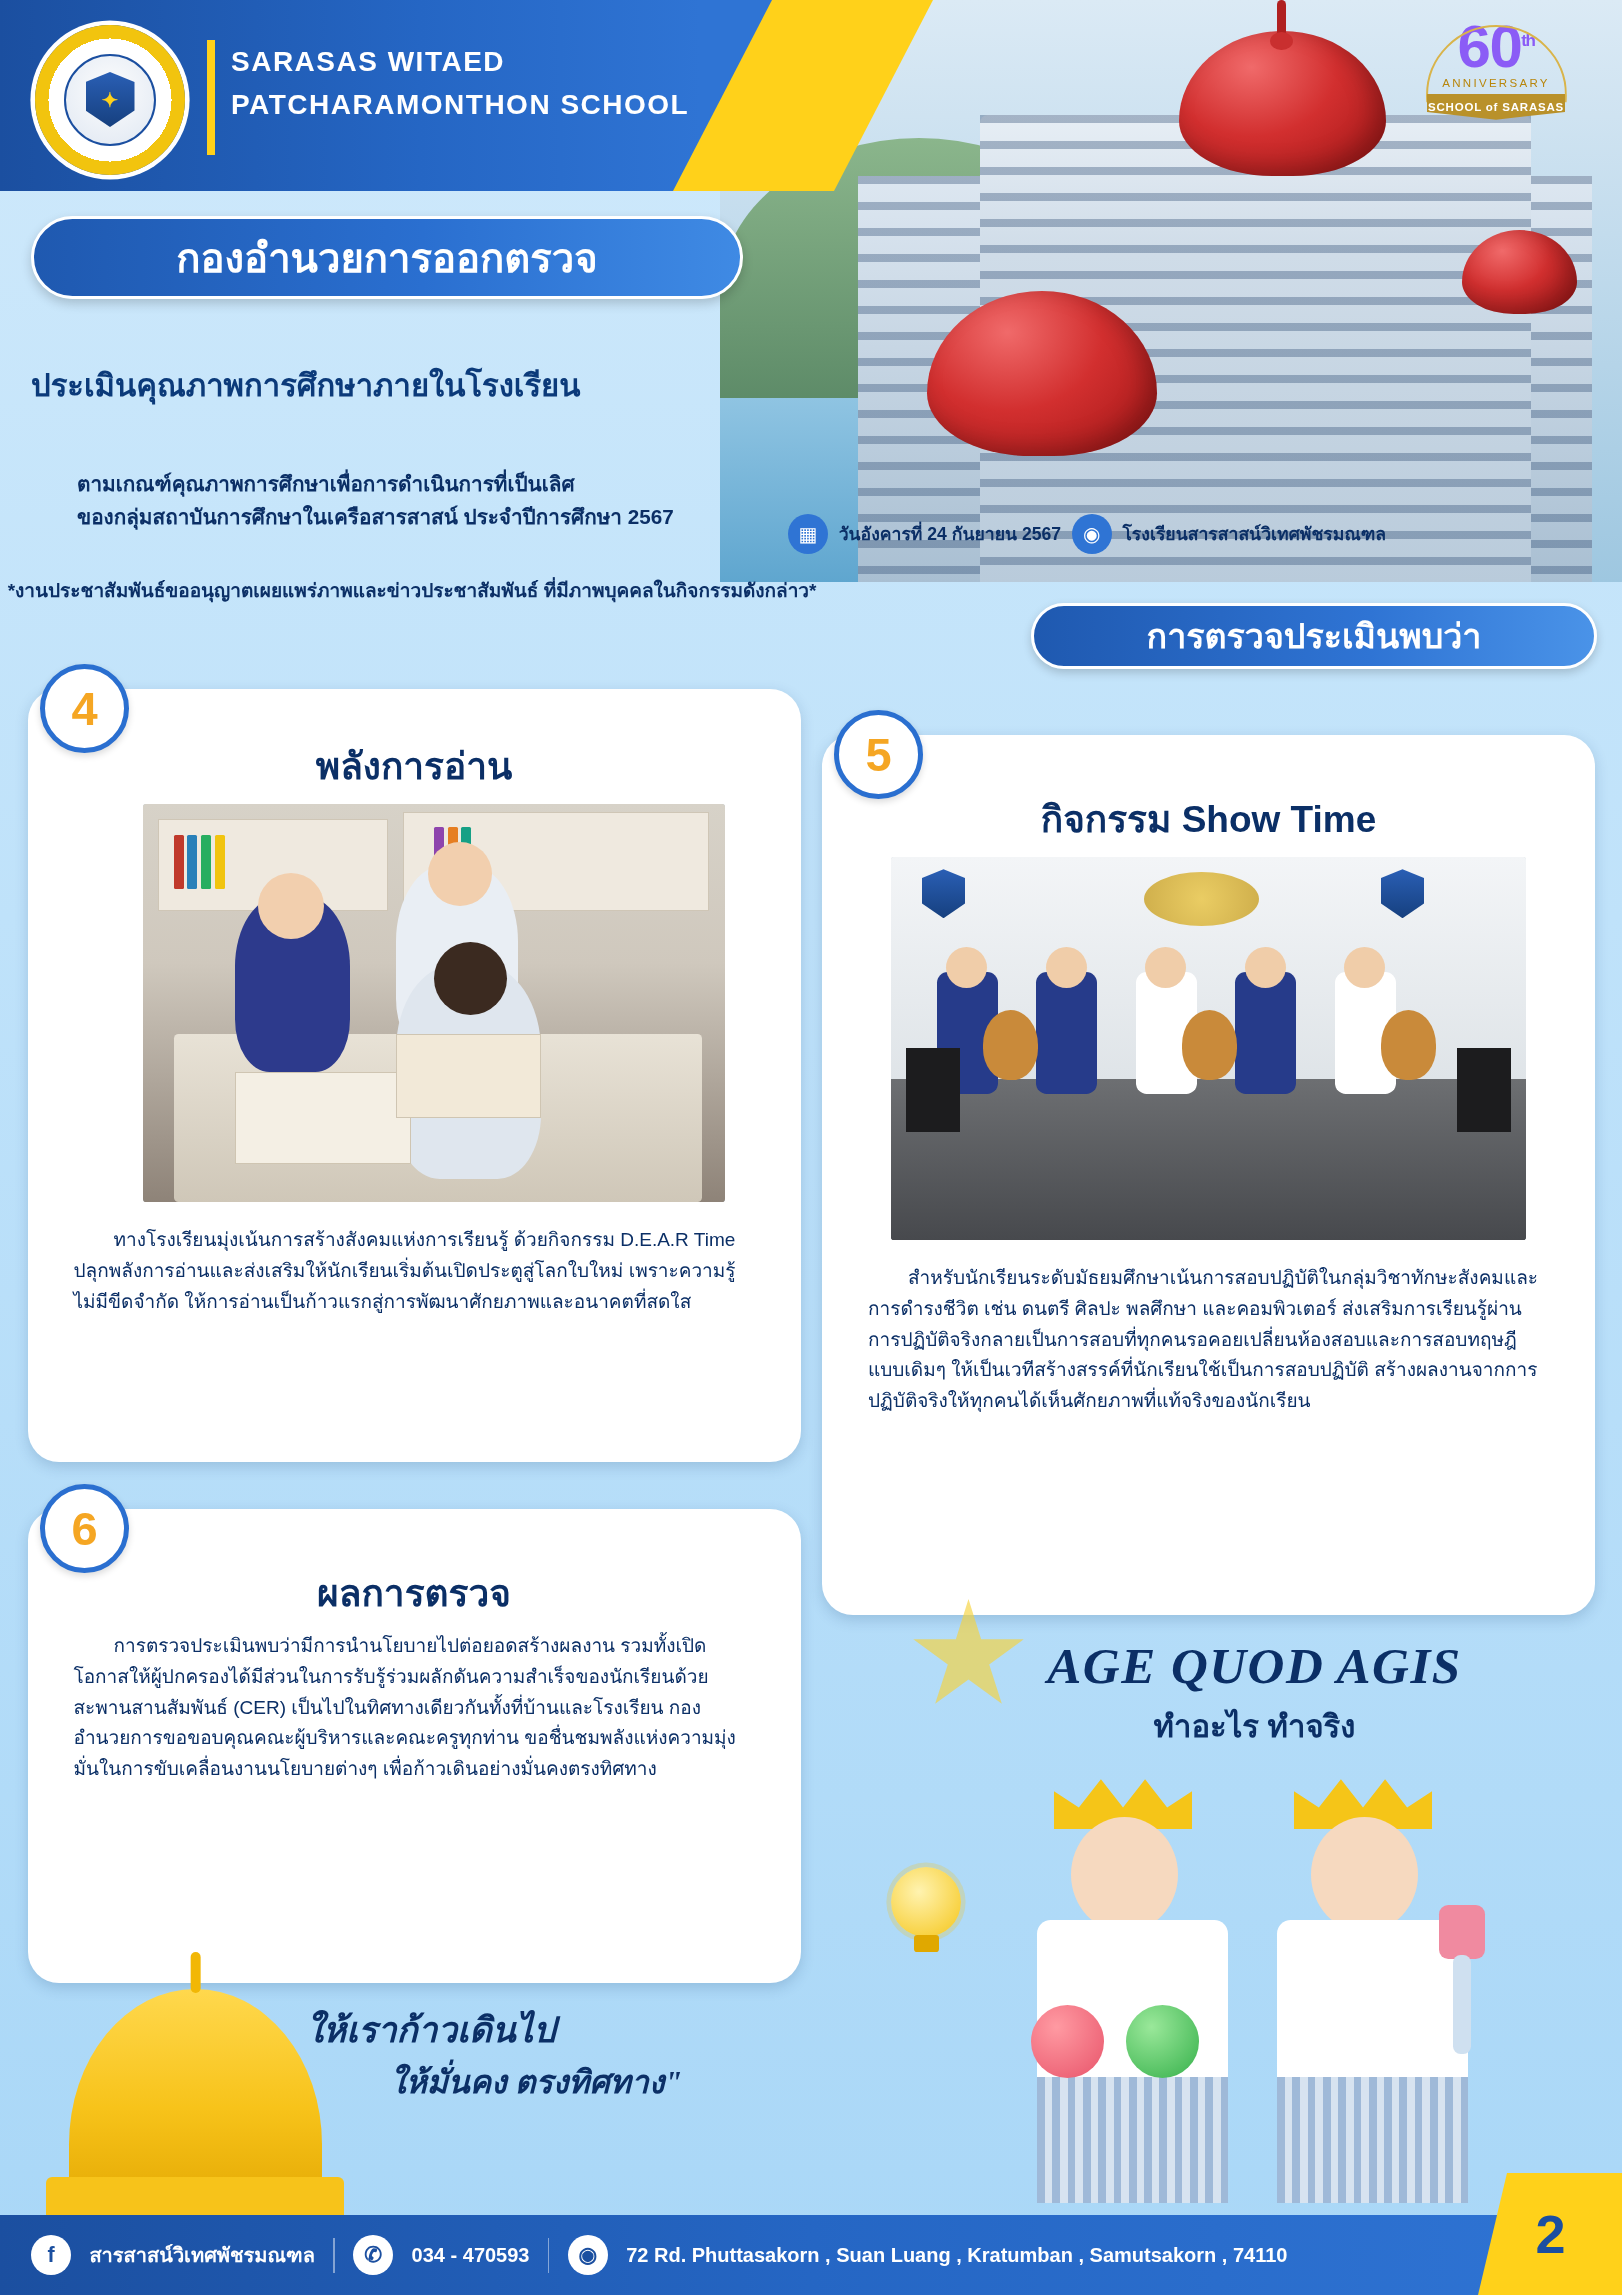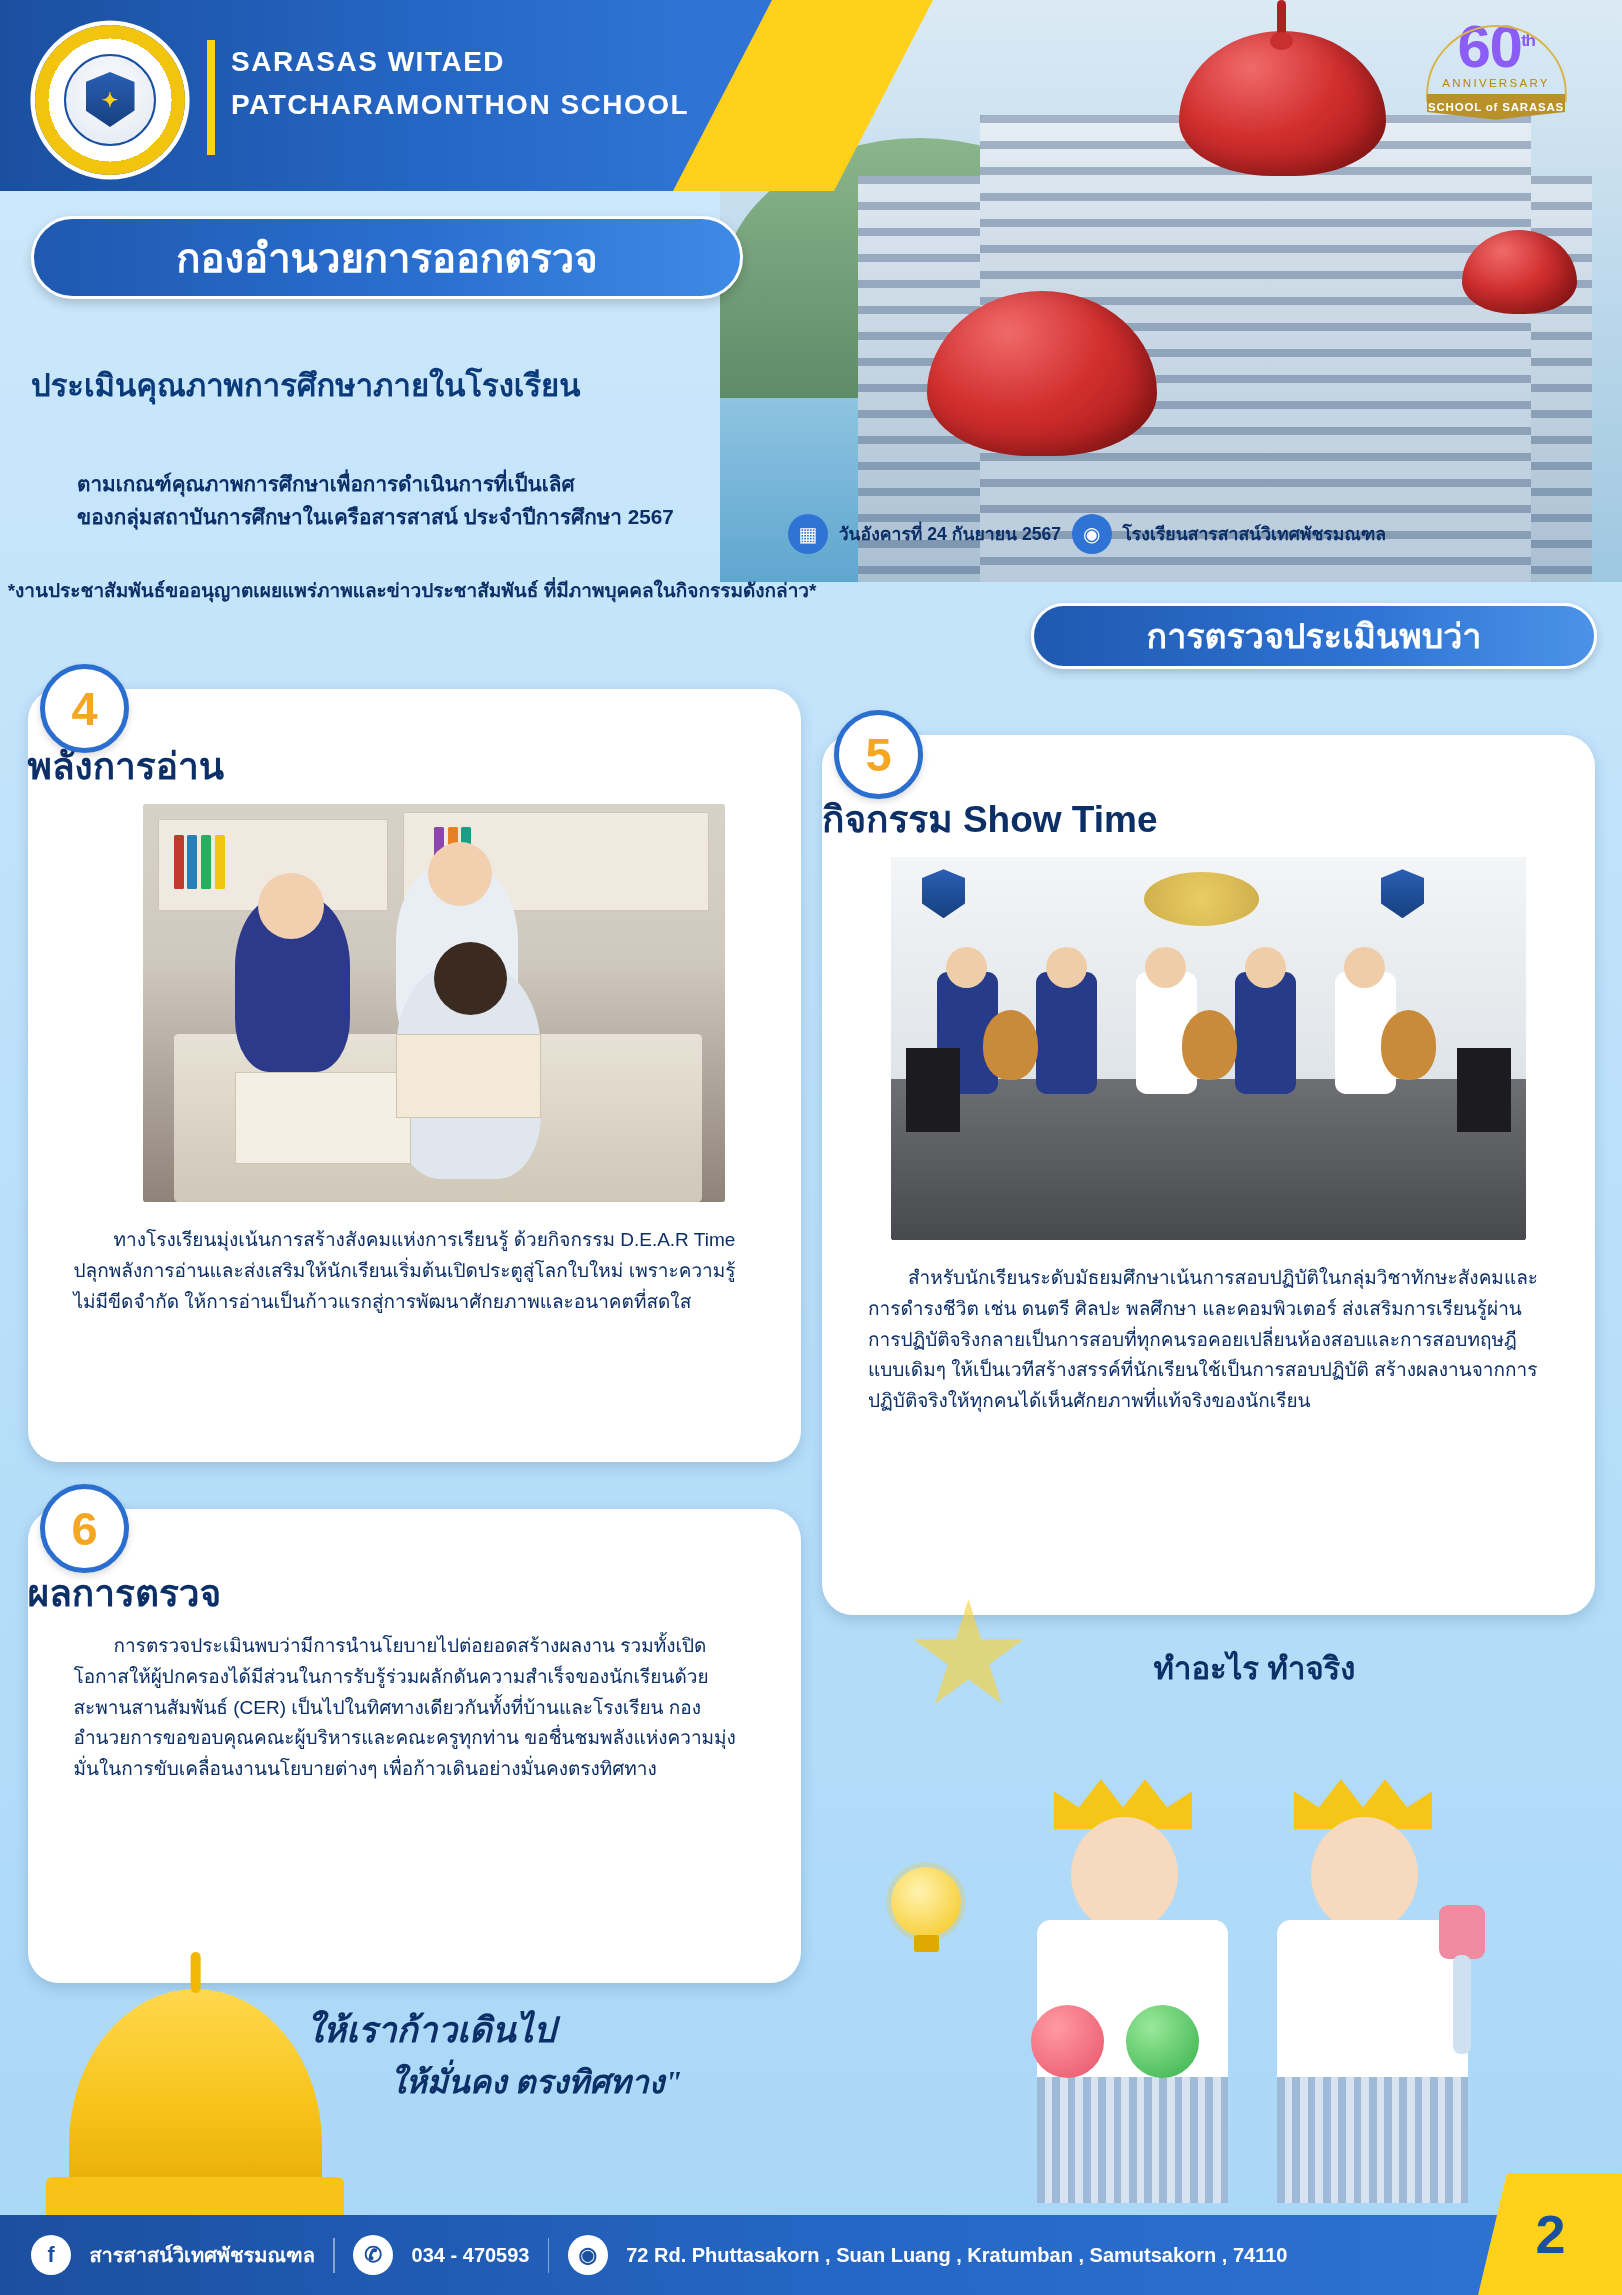--- a/index.html
+++ b/index.html
@@ -165,7 +165,7 @@
     z-index:5;
   }
   .card-title {
-    text-align:left; color:#0b2f66; font-weight:bold;
+    text-align:center; color:#0b2f66; font-weight:bold;
   }
   .card-body {
     color:#0b2f66; font-size:19px; line-height:1.62; text-indent:40px;

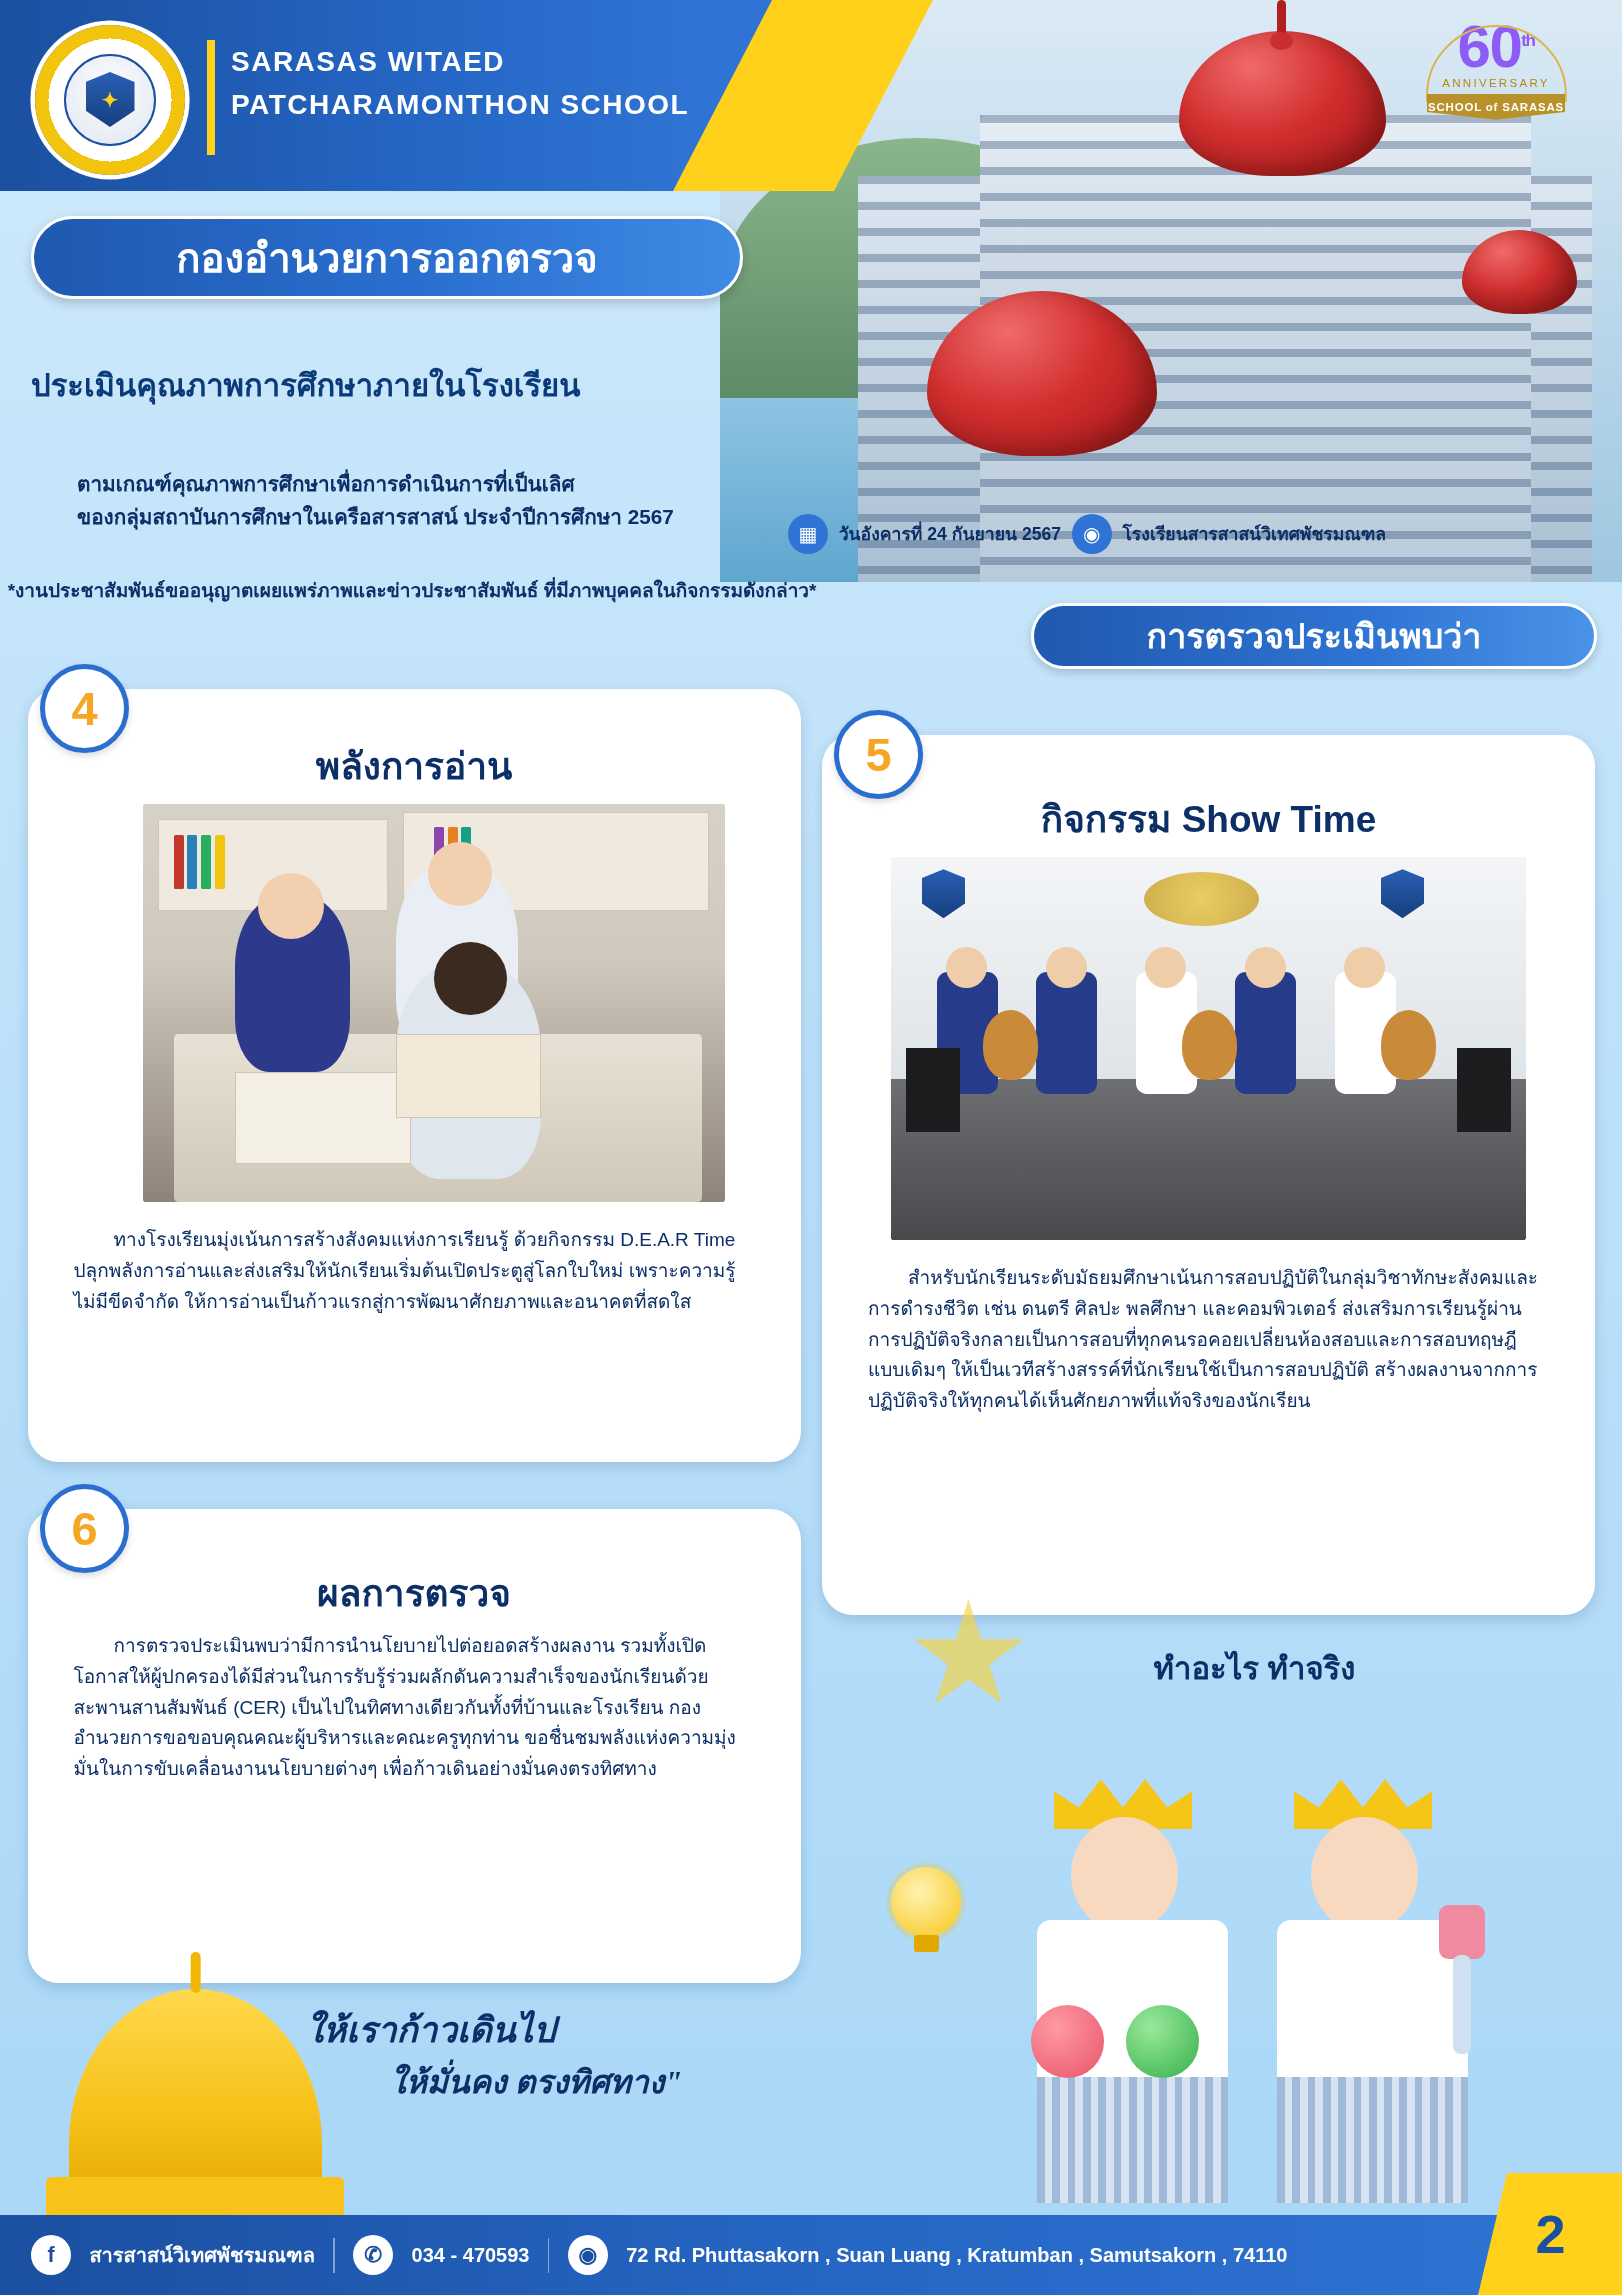--- a/index.html
+++ b/index.html
@@ -417,6 +417,7 @@
 
 <div class="star"></div>
 <div class="age-quod">
+  <div class="latin">AGE QUOD AGIS</div>
   <div class="thai">ทำอะไร ทำจริง</div>
 </div>
 <div class="bulb"></div>

